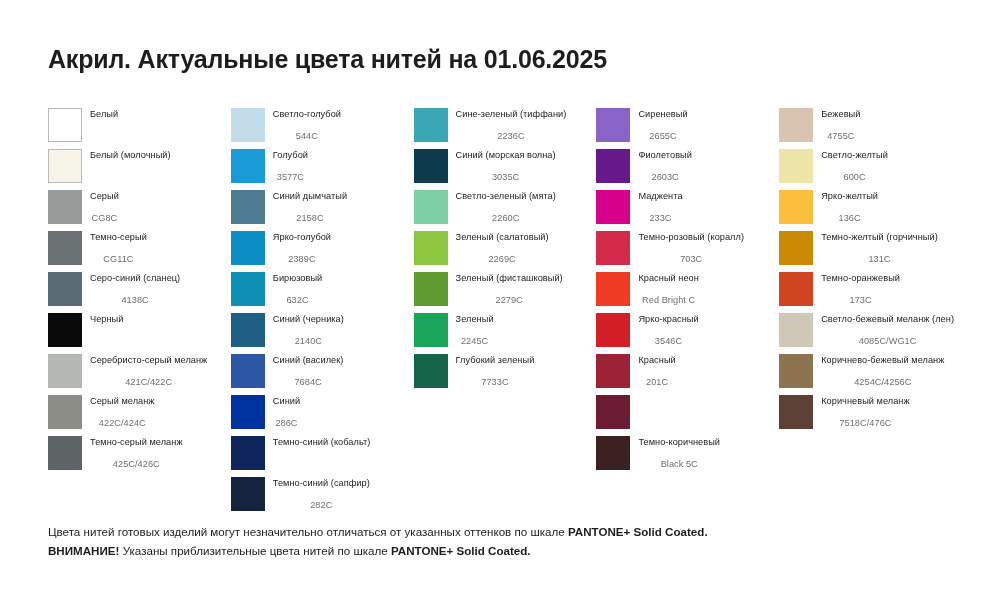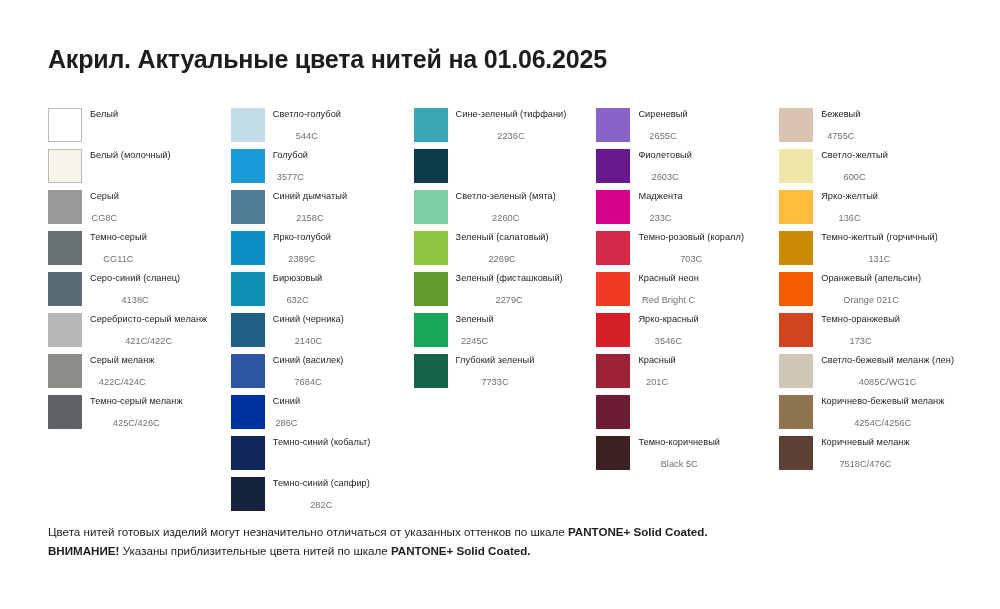--- a/index.html
+++ b/index.html
@@ -241,6 +241,10 @@
         </div>
         <div class="swatch-row">
           <div class="chip" style="background: rgb(13, 59, 76);"></div>
+          <div class="labels">
+            <div class="lbl-name">Синий (морская волна)</div>
+            <div class="lbl-code">3035C</div>
+          </div>
         </div>
         <div class="swatch-row">
           <div class="chip" style="background: rgb(125, 207, 164);"></div>

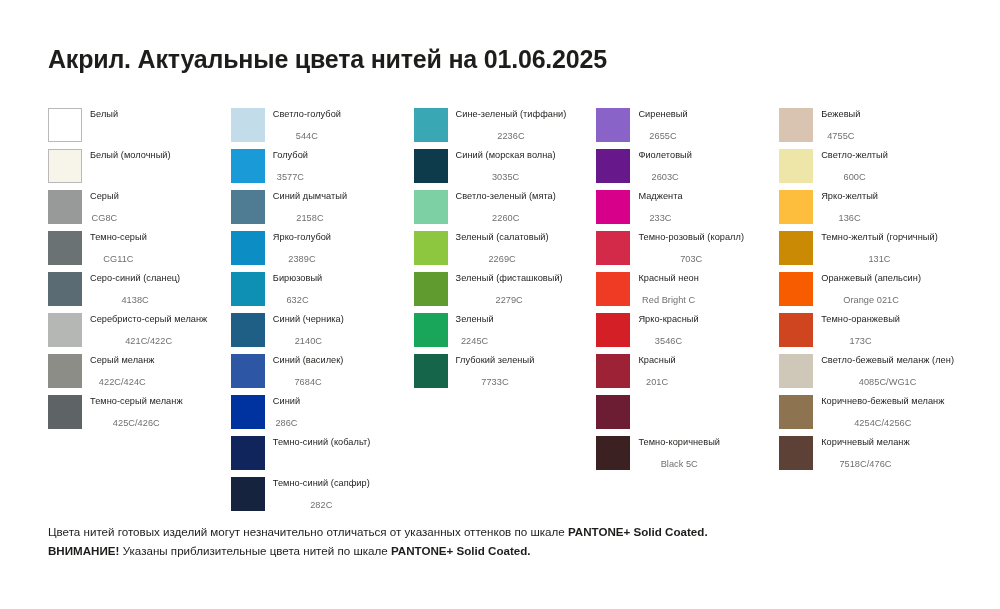--- a/index.html
+++ b/index.html
@@ -373,13 +373,6 @@
           </div>
         </div>
         <div class="swatch-row">
-          <div class="chip" style="background: rgb(247, 92, 0);"></div>
-          <div class="labels">
-            <div class="lbl-name">Оранжевый (апельсин)</div>
-            <div class="lbl-code">Orange 021C</div>
-          </div>
-        </div>
-        <div class="swatch-row">
           <div class="chip" style="background: rgb(207, 69, 32);"></div>
           <div class="labels">
             <div class="lbl-name">Темно-оранжевый</div>

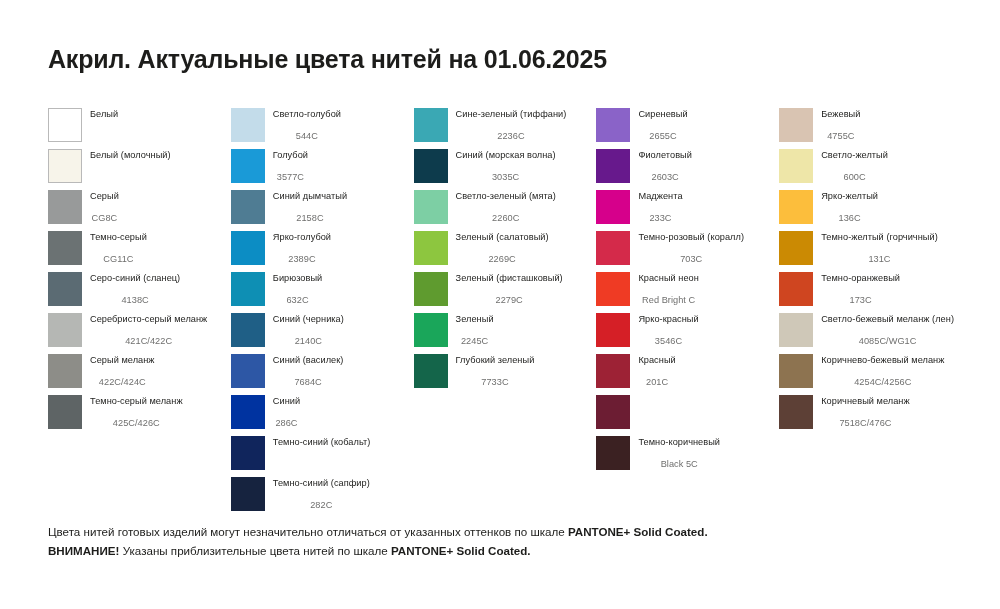--- a/index.html
+++ b/index.html
@@ -138,6 +138,13 @@
           </div>
         </div>
         <div class="swatch-row">
+          <div class="chip" style="background: rgb(10, 10, 10);"></div>
+          <div class="labels">
+            <div class="lbl-name">Черный</div>
+            <div class="lbl-code"></div>
+          </div>
+        </div>
+        <div class="swatch-row">
           <div class="chip" style="background: rgb(181, 183, 180);"></div>
           <div class="labels">
             <div class="lbl-name">Серебристо-серый меланж</div>

